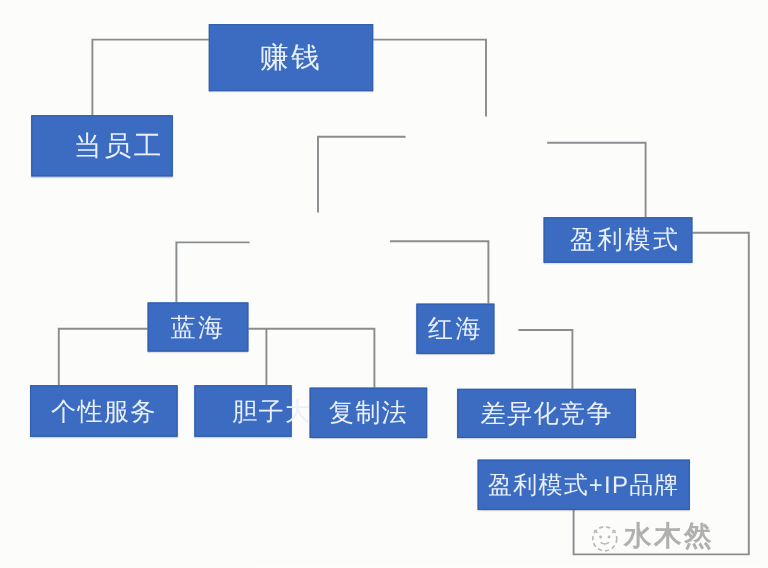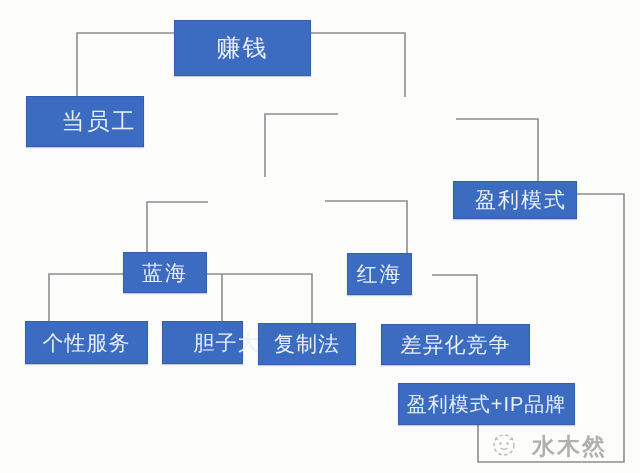--- a/index.html
+++ b/index.html
@@ -68,8 +68,8 @@
     left: 490px;
     top: 431px;
     display: flex;
-    align-items: flex-start;
-    gap: 14px;
+    align-items: flex-end;
+    gap: 2px;
     z-index: 3;
     opacity: 0.9;
   }

